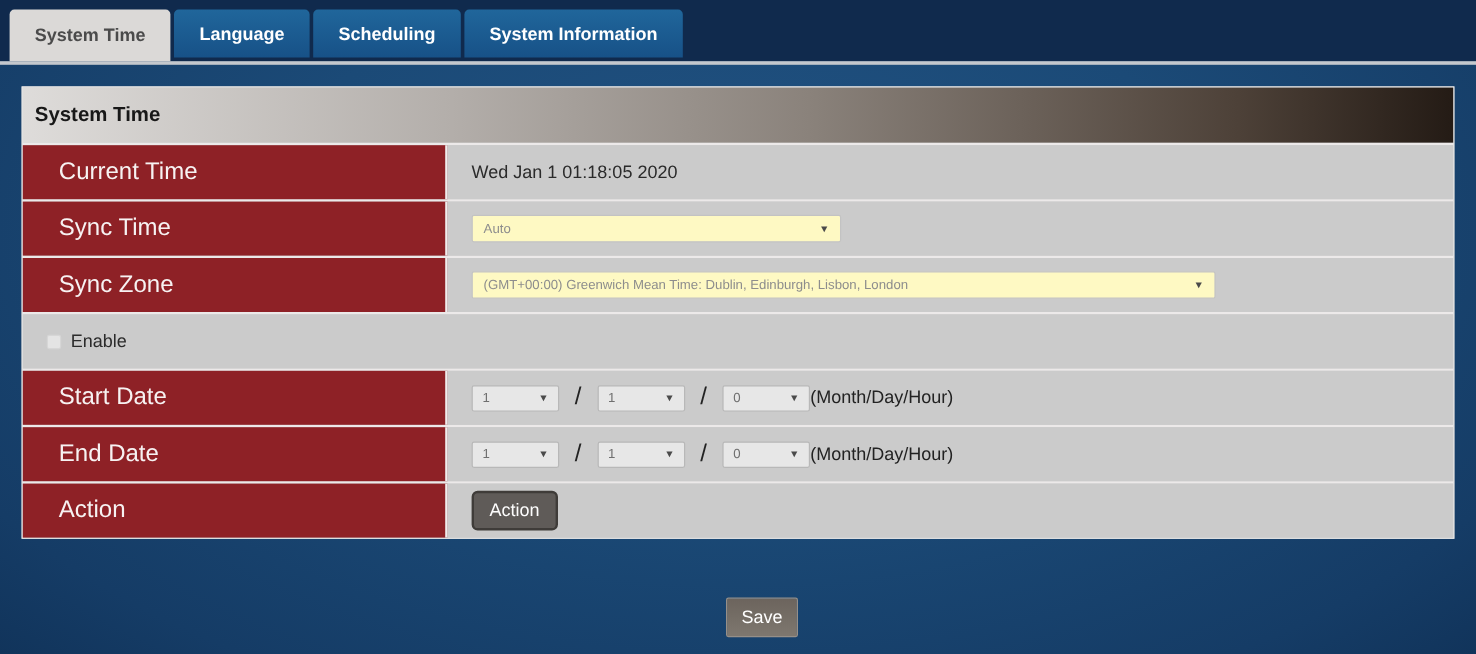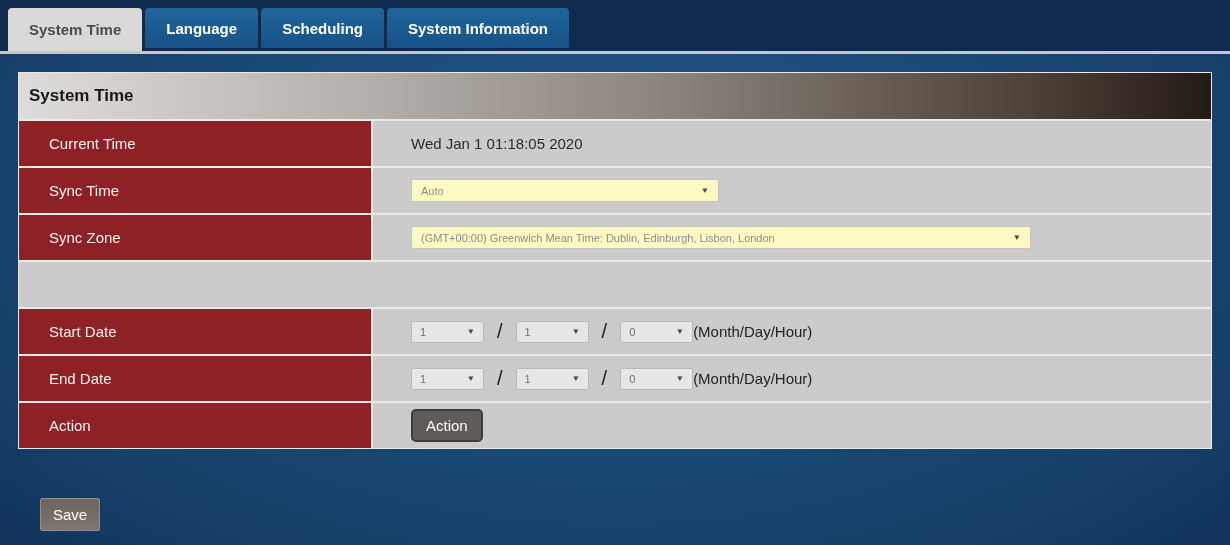--- a/index.html
+++ b/index.html
@@ -48,7 +48,7 @@
   .row { display: flex; height: 47px; border-top: 2px solid #ece9e9; }
   .row-label {
     width: 354px; flex: none; background: #8e2126; color: #f7f2f2;
-    font-size: 15px; display: flex; align-items: center; padding-left: 30px;
+    font-size: 20px; display: flex; align-items: center; padding-left: 30px;
     border-right: 2px solid #efecec;
   }
   .row-content {

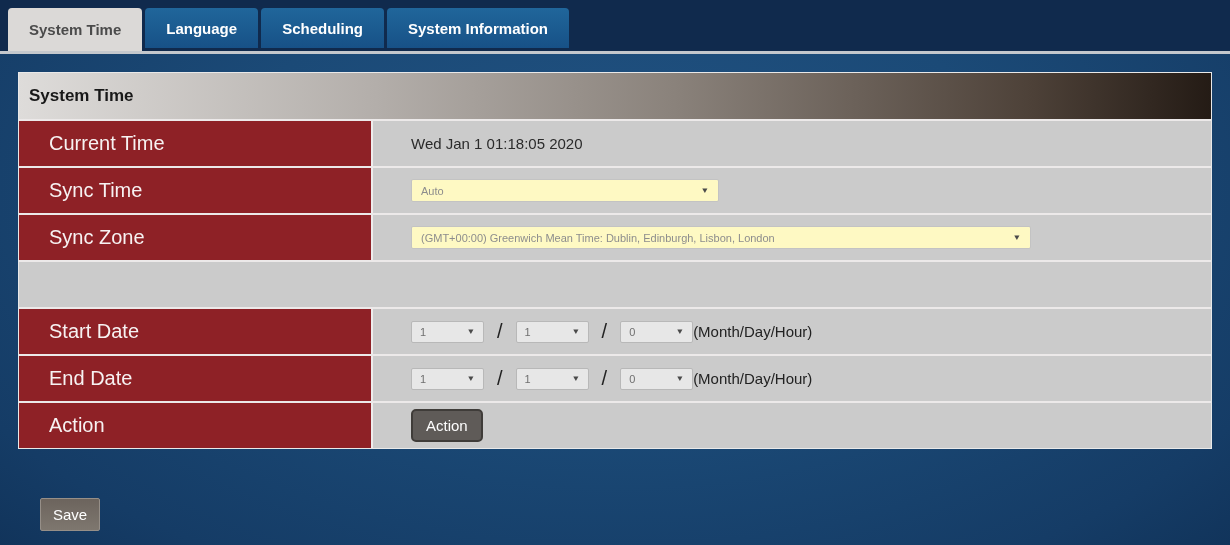--- a/index.html
+++ b/index.html
@@ -53,7 +53,7 @@
   }
   .row-content {
     flex: 1; background: #cbcbcb; display: flex; align-items: center;
-    padding-left: 38px; font-size: 15px; color: #2b2b2b;
+    padding-left: 20px; font-size: 15px; color: #2b2b2b;
   }
 
   

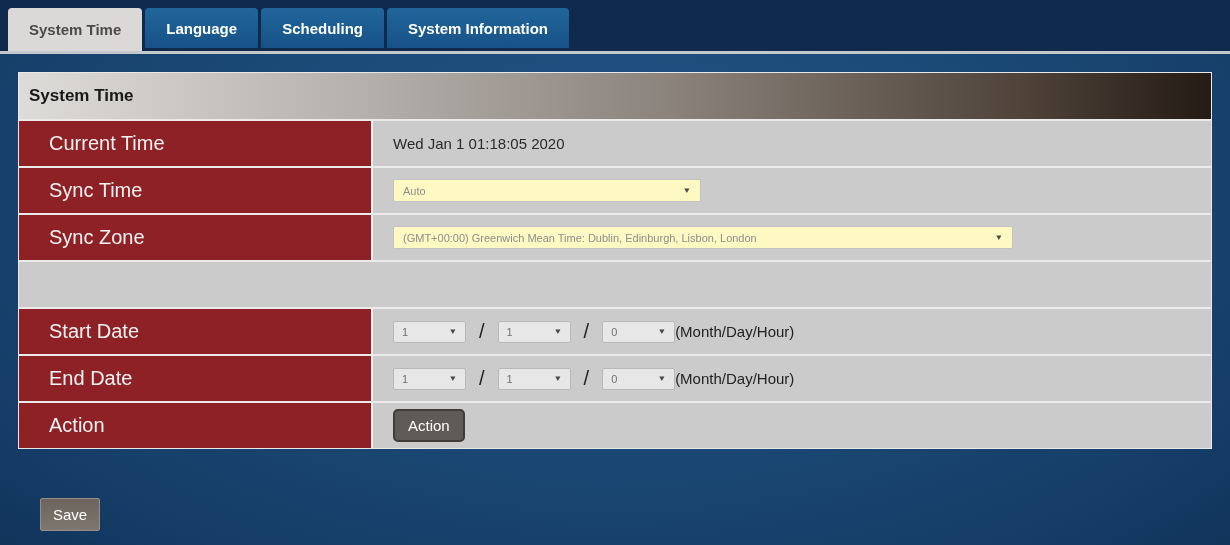--- a/index.html
+++ b/index.html
@@ -149,6 +149,10 @@
   </div>
 
   <div class="row">
+    <div class="row-content">
+      <span class="checkbox"></span>
+      <span>Enable</span>
+    </div>
   </div>
 
   <div class="row">

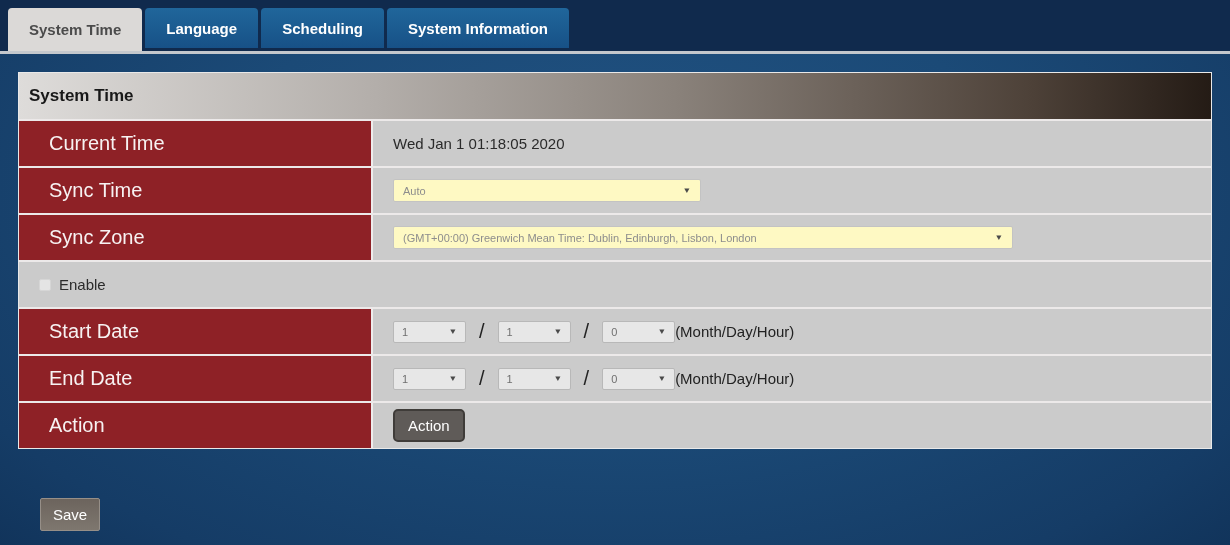--- a/index.html
+++ b/index.html
@@ -85,7 +85,7 @@
     color: #fdfdfd; font-size: 15px; font-family: "Liberation Sans", sans-serif; cursor: pointer;
   }
 
-  .save-wrap { position: absolute; left: 0; top: 498px; width: 100%; display: flex; justify-content: flex-start; padding-left: 40px; }
+  .save-wrap { position: absolute; left: 0; top: 498px; width: 100%; display: flex; justify-content: center; padding-left: 40px; }
   .save-btn {
     min-width: 56px; height: 33px; padding: 0 12px;
     background: linear-gradient(#6c645d, #7e776f);

